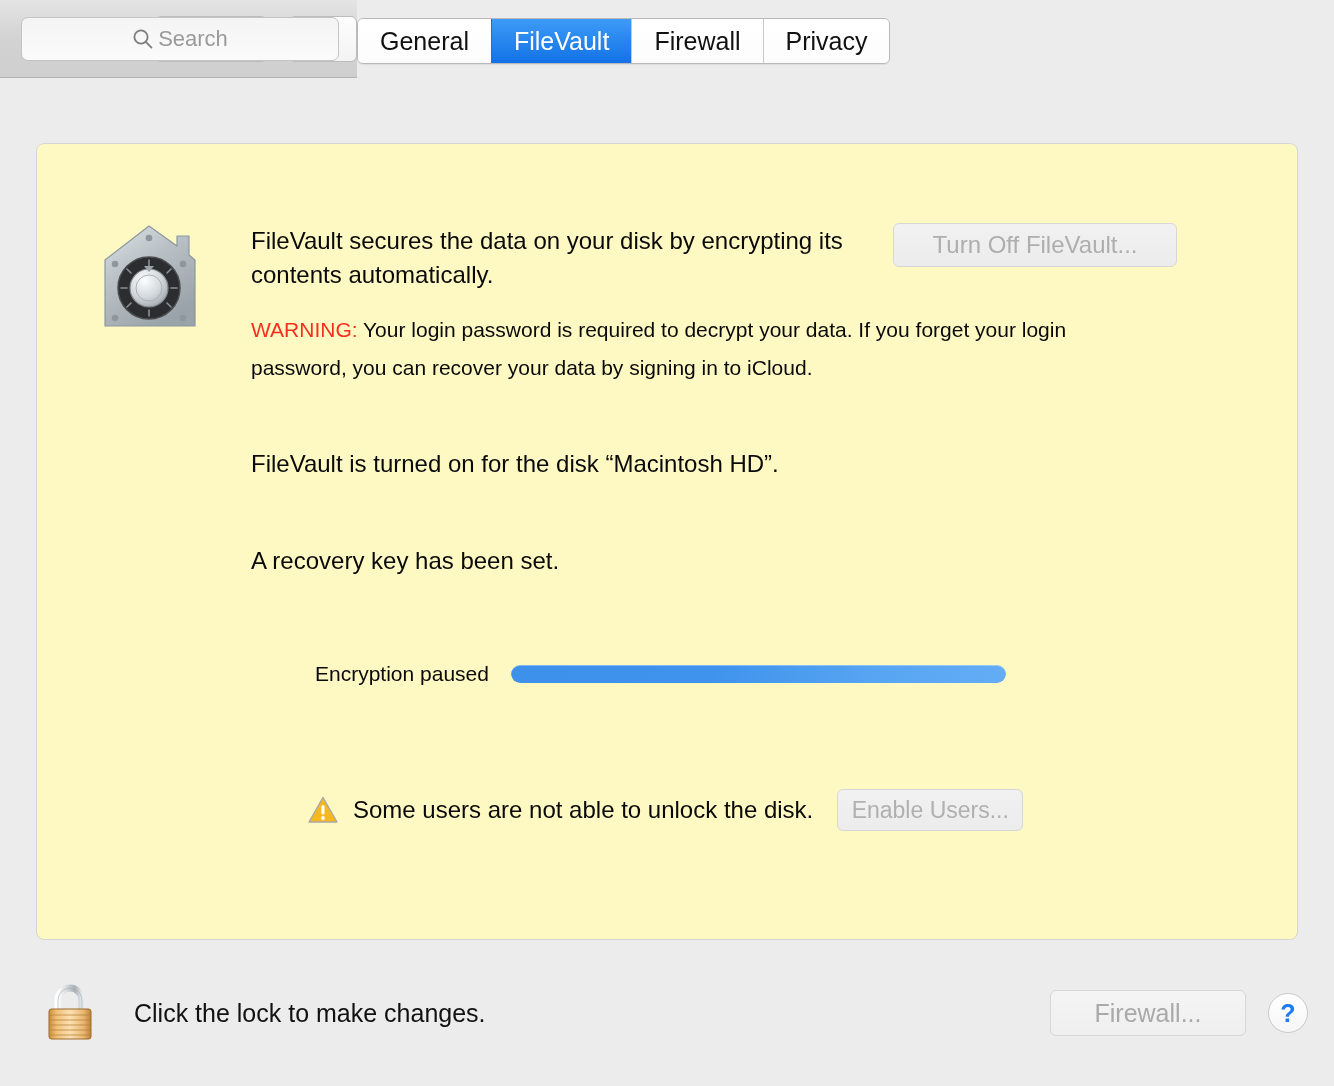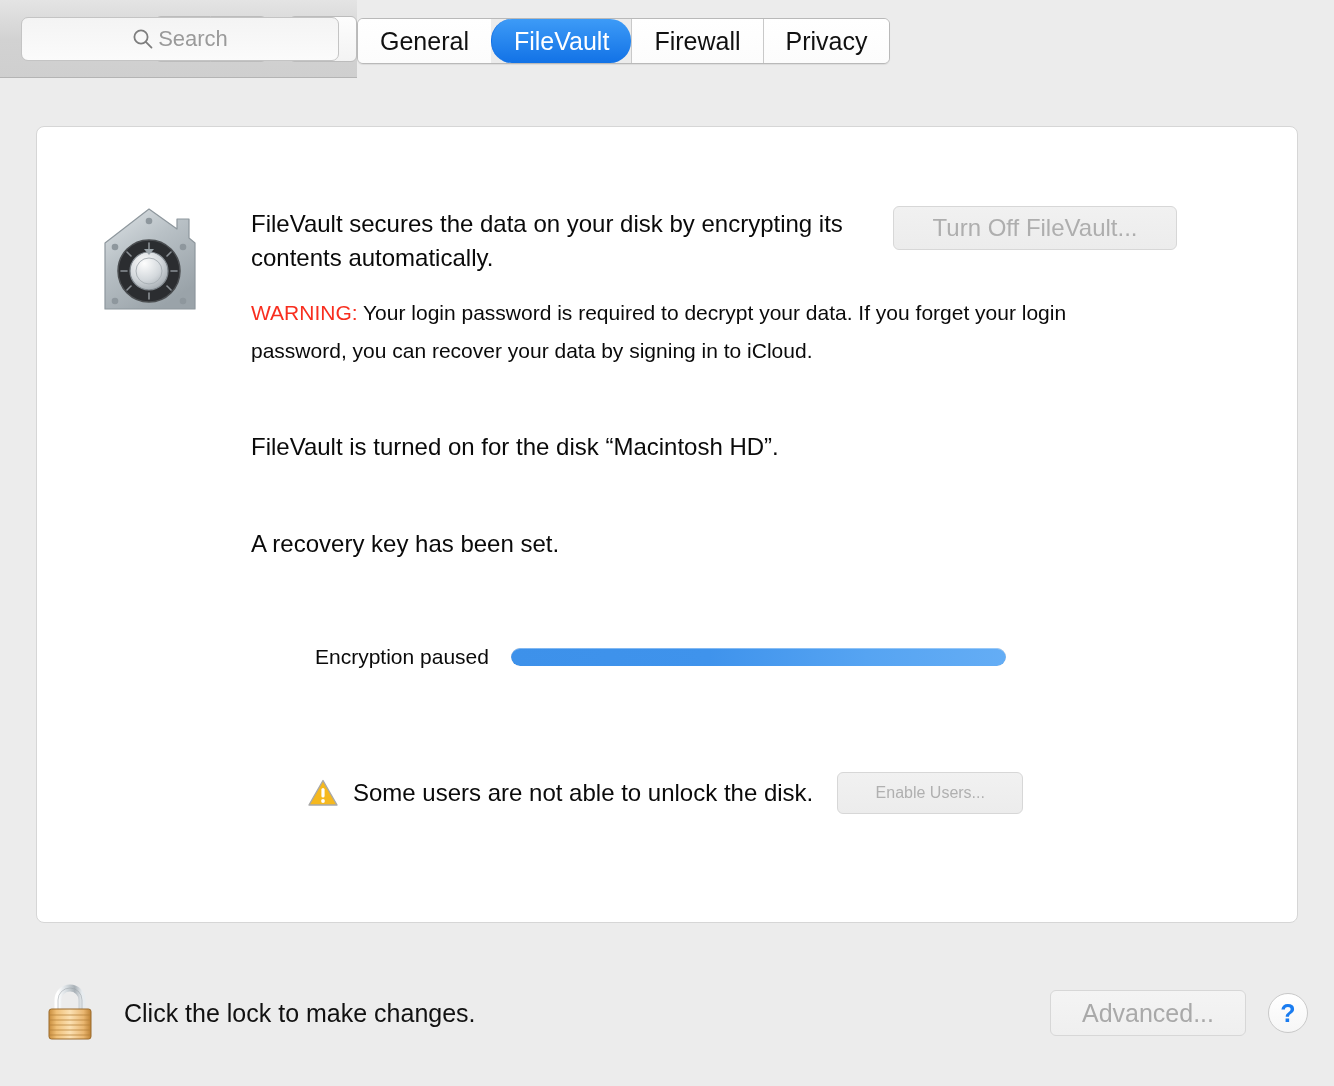--- a/index.html
+++ b/index.html
@@ -178,7 +178,6 @@
     background: linear-gradient(to bottom, #3d9bf7 0%, #1272e6 100%);
     color: #ffffff;
     border-left-color: #1272e6;
-    border-radius: 21px;
   }
 
   

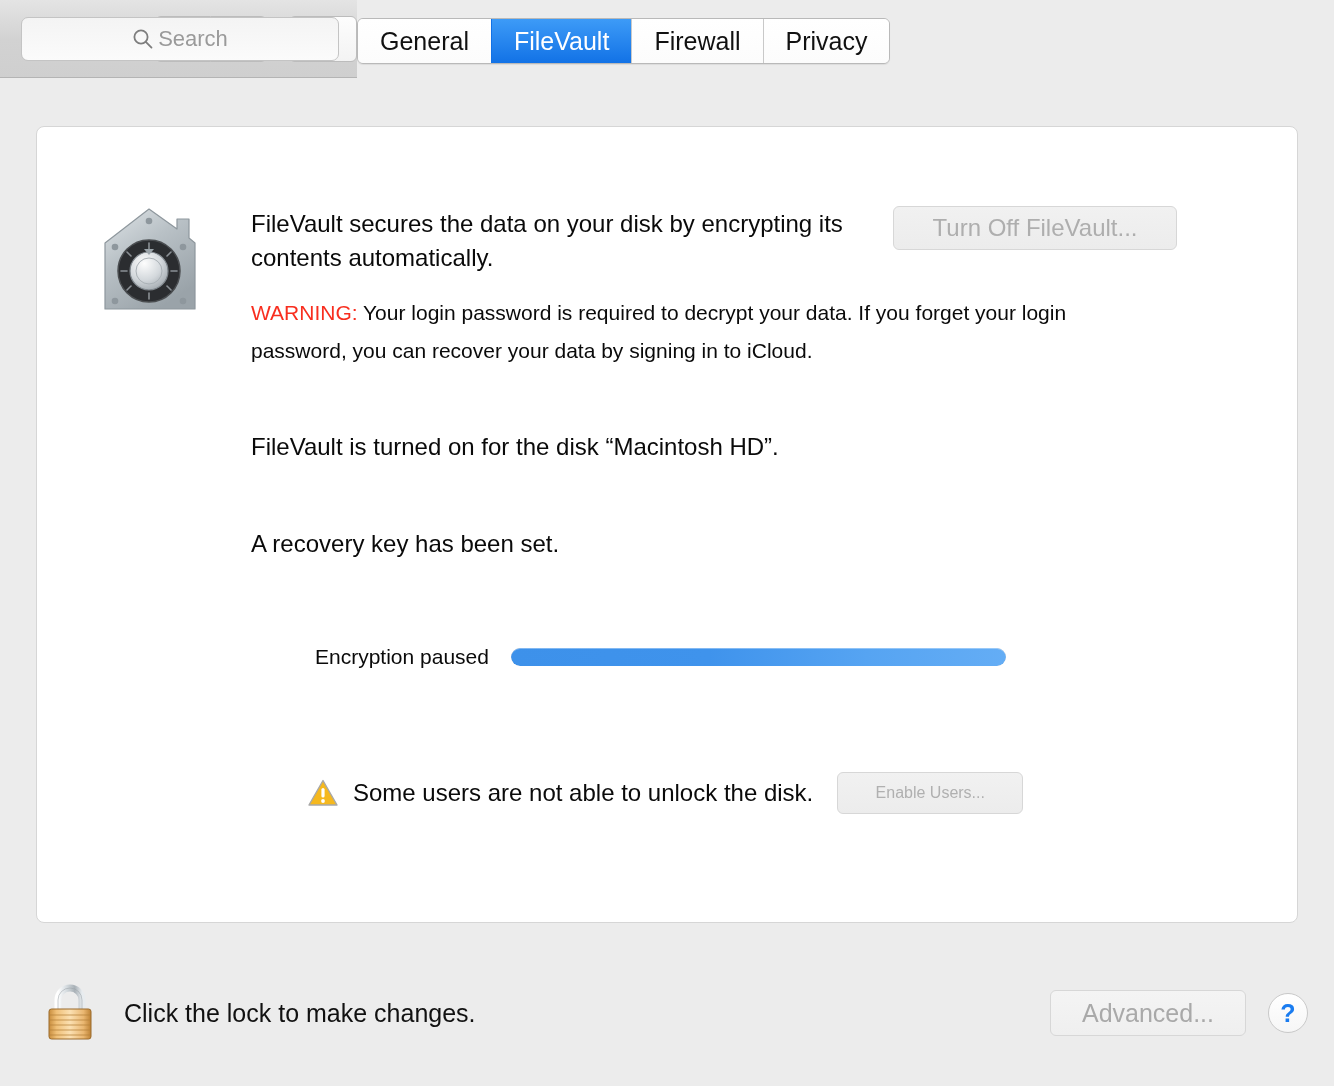--- a/index.html
+++ b/index.html
@@ -184,10 +184,10 @@
   .panel {
     position: absolute;
     left: 36px;
-    top: 126px;
+    top: 143px;
     width: 1262px;
     height: 797px;
-    background: #ffffff;
+    background: #fef9c3;
     border: 1px solid #d6d6d6;
     border-radius: 8px;
     box-sizing: border-box;

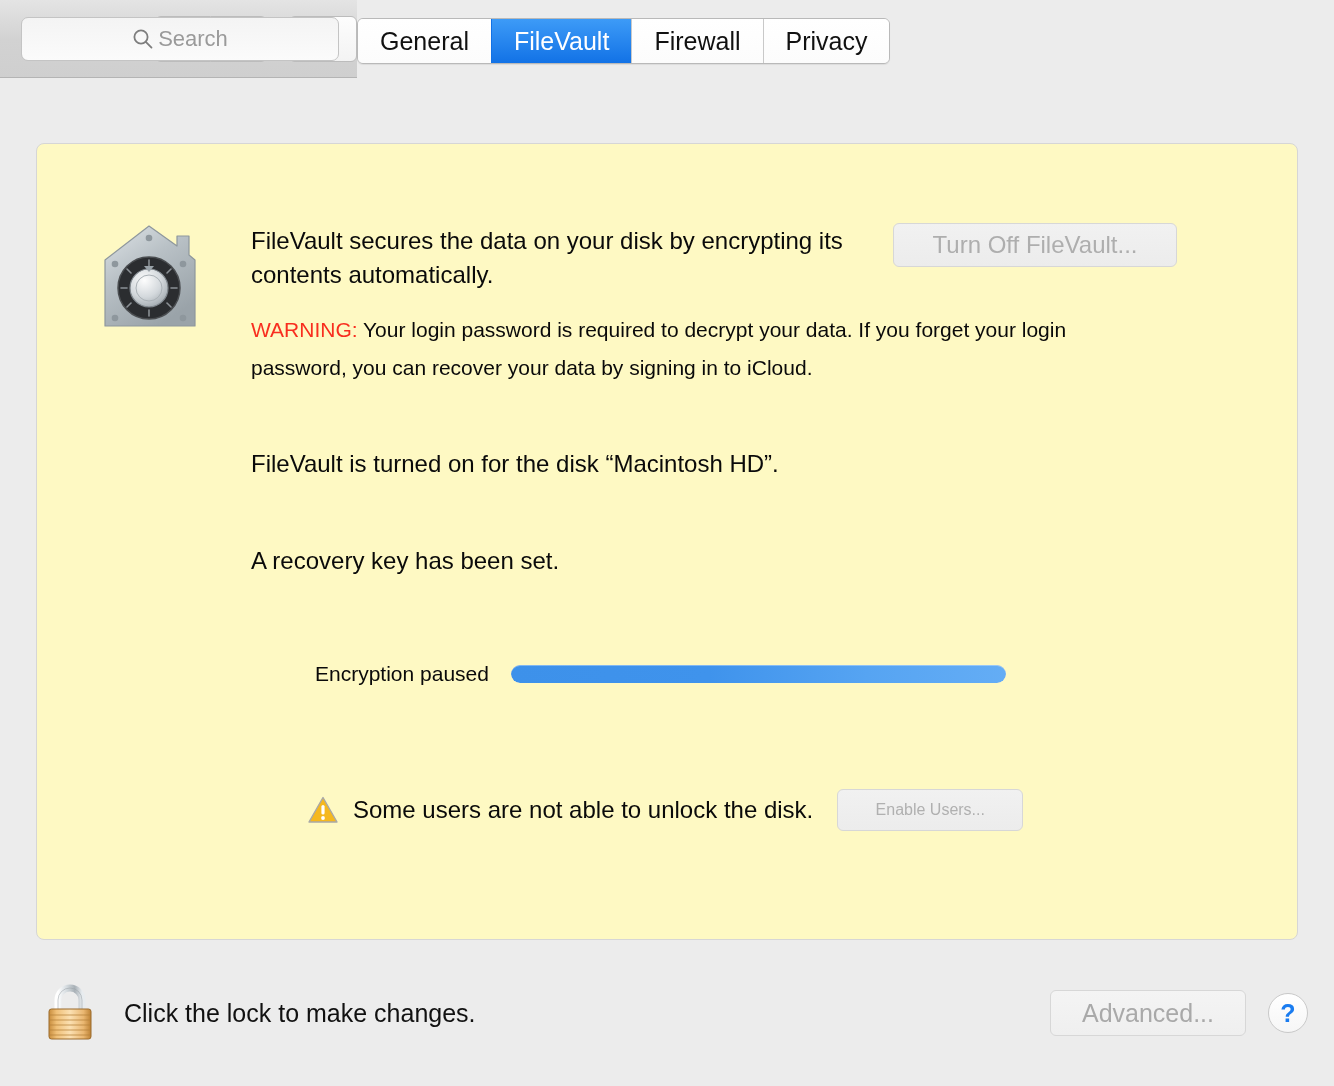--- a/index.html
+++ b/index.html
@@ -309,7 +309,7 @@
     background: linear-gradient(to bottom, #f1f1f1 0%, #ececec 100%);
     border: 1px solid #d7d7d7;
     border-radius: 6px;
-    font-size: 16px;
+    font-size: 23px;
     color: #b0b0b0;
     display: flex;
     align-items: center;

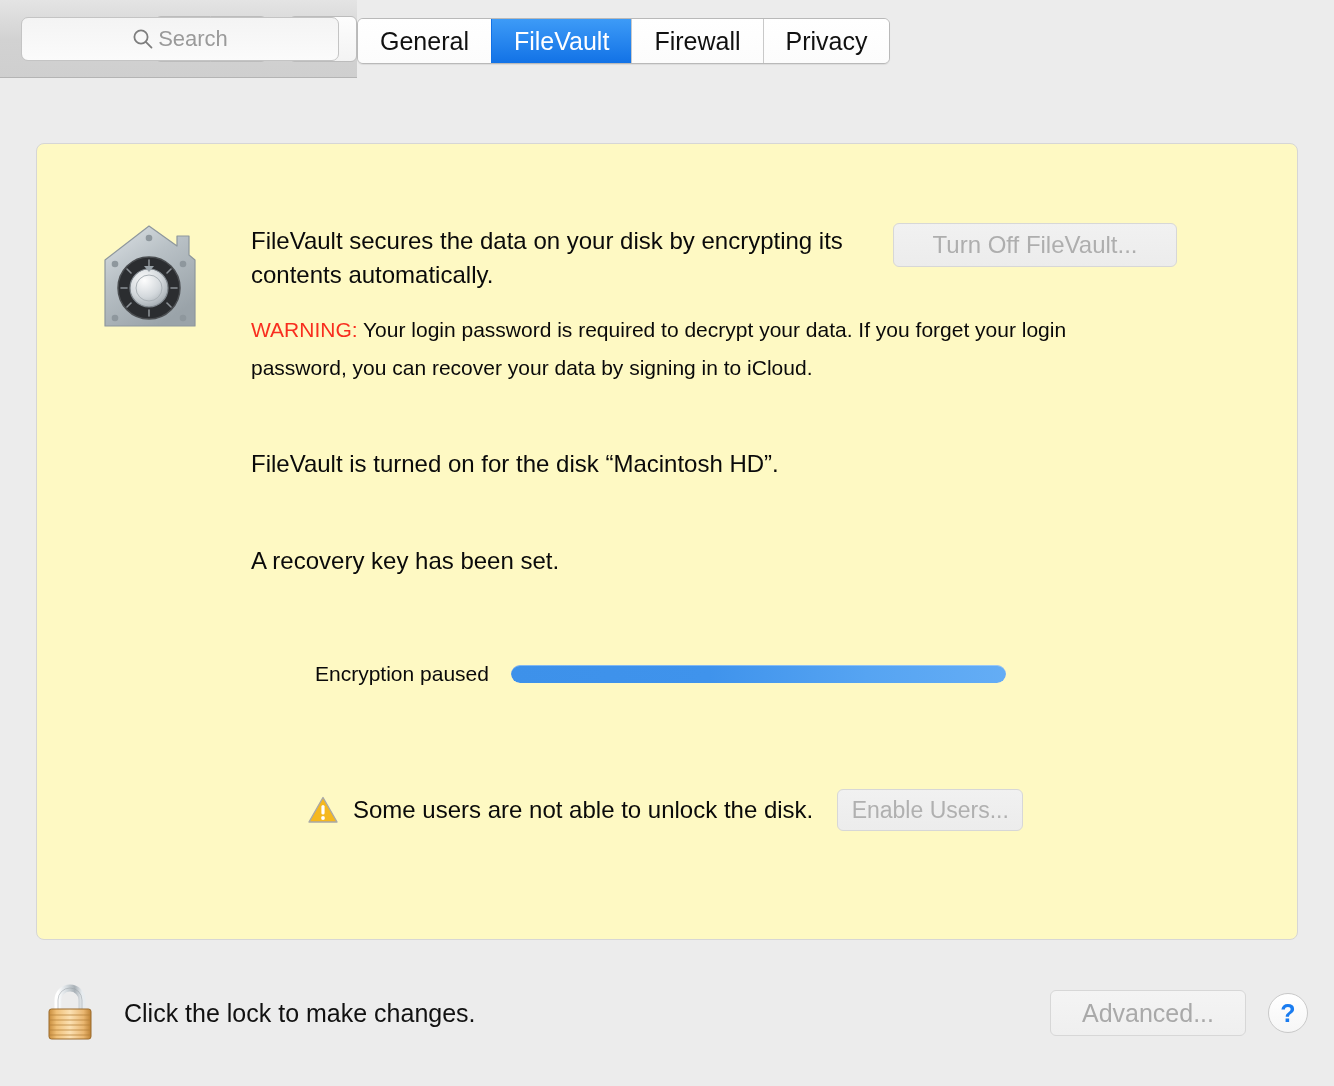--- a/index.html
+++ b/index.html
@@ -334,7 +334,7 @@
     display: block;
   }
   .lock-text {
-    margin-left: 28px;
+    margin-left: 38px;
     font-size: 25px;
     color: #111;
   }

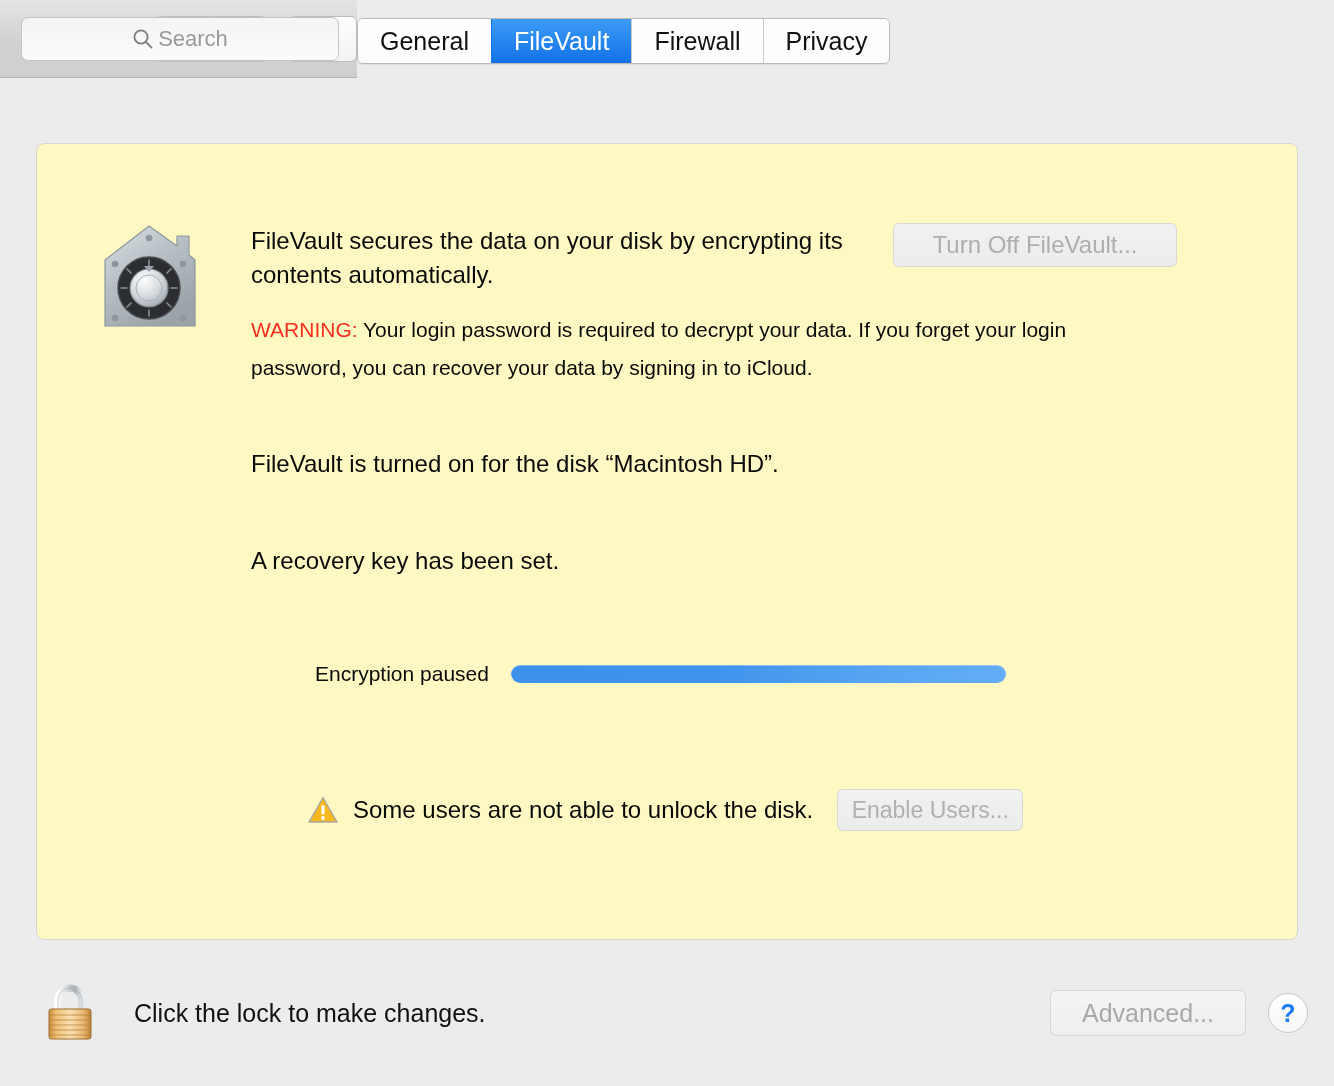--- a/index.html
+++ b/index.html
@@ -537,7 +537,7 @@
     <span class="lock-text">Click the lock to make changes.</span>
 
     <div class="bottom-right">
-      <div class="advanced-btn">Advanced...</div>
+      <div class="advanced-btn">Firewall...</div>
       <div class="help-btn">?</div>
     </div>
   </div>

